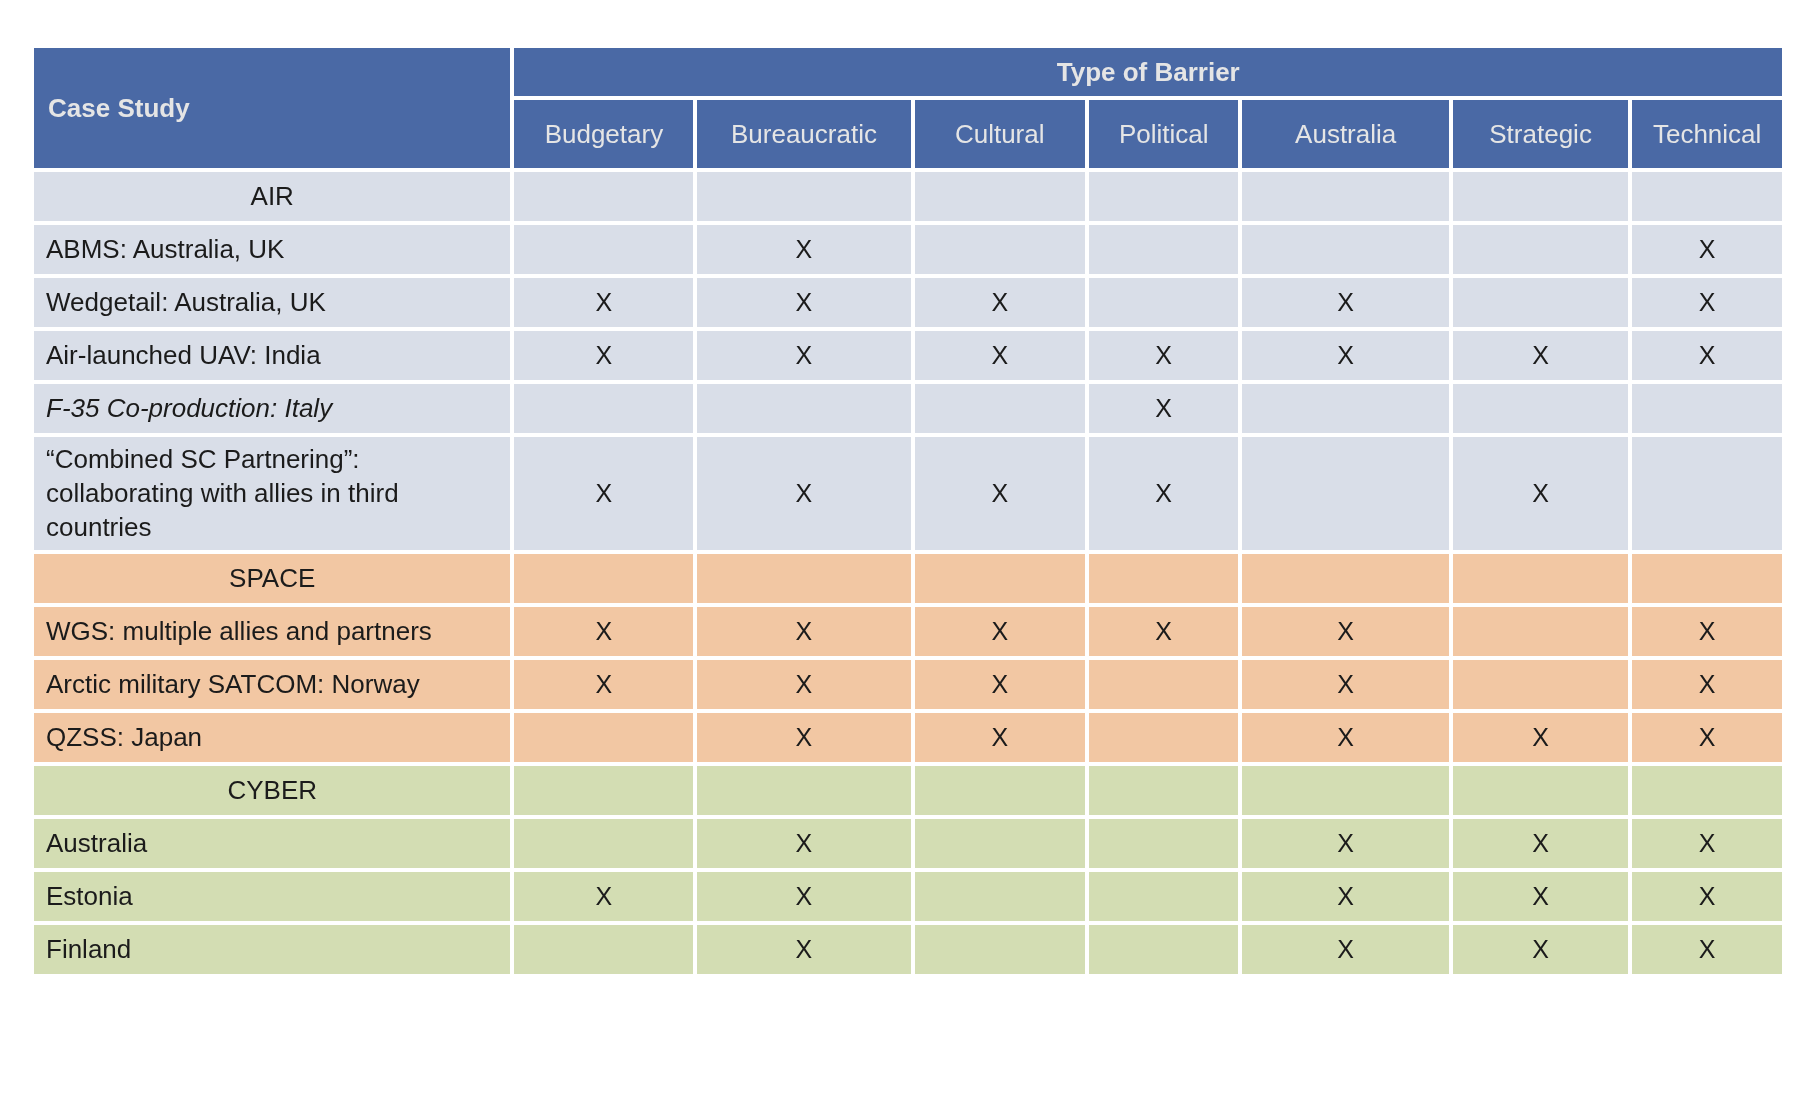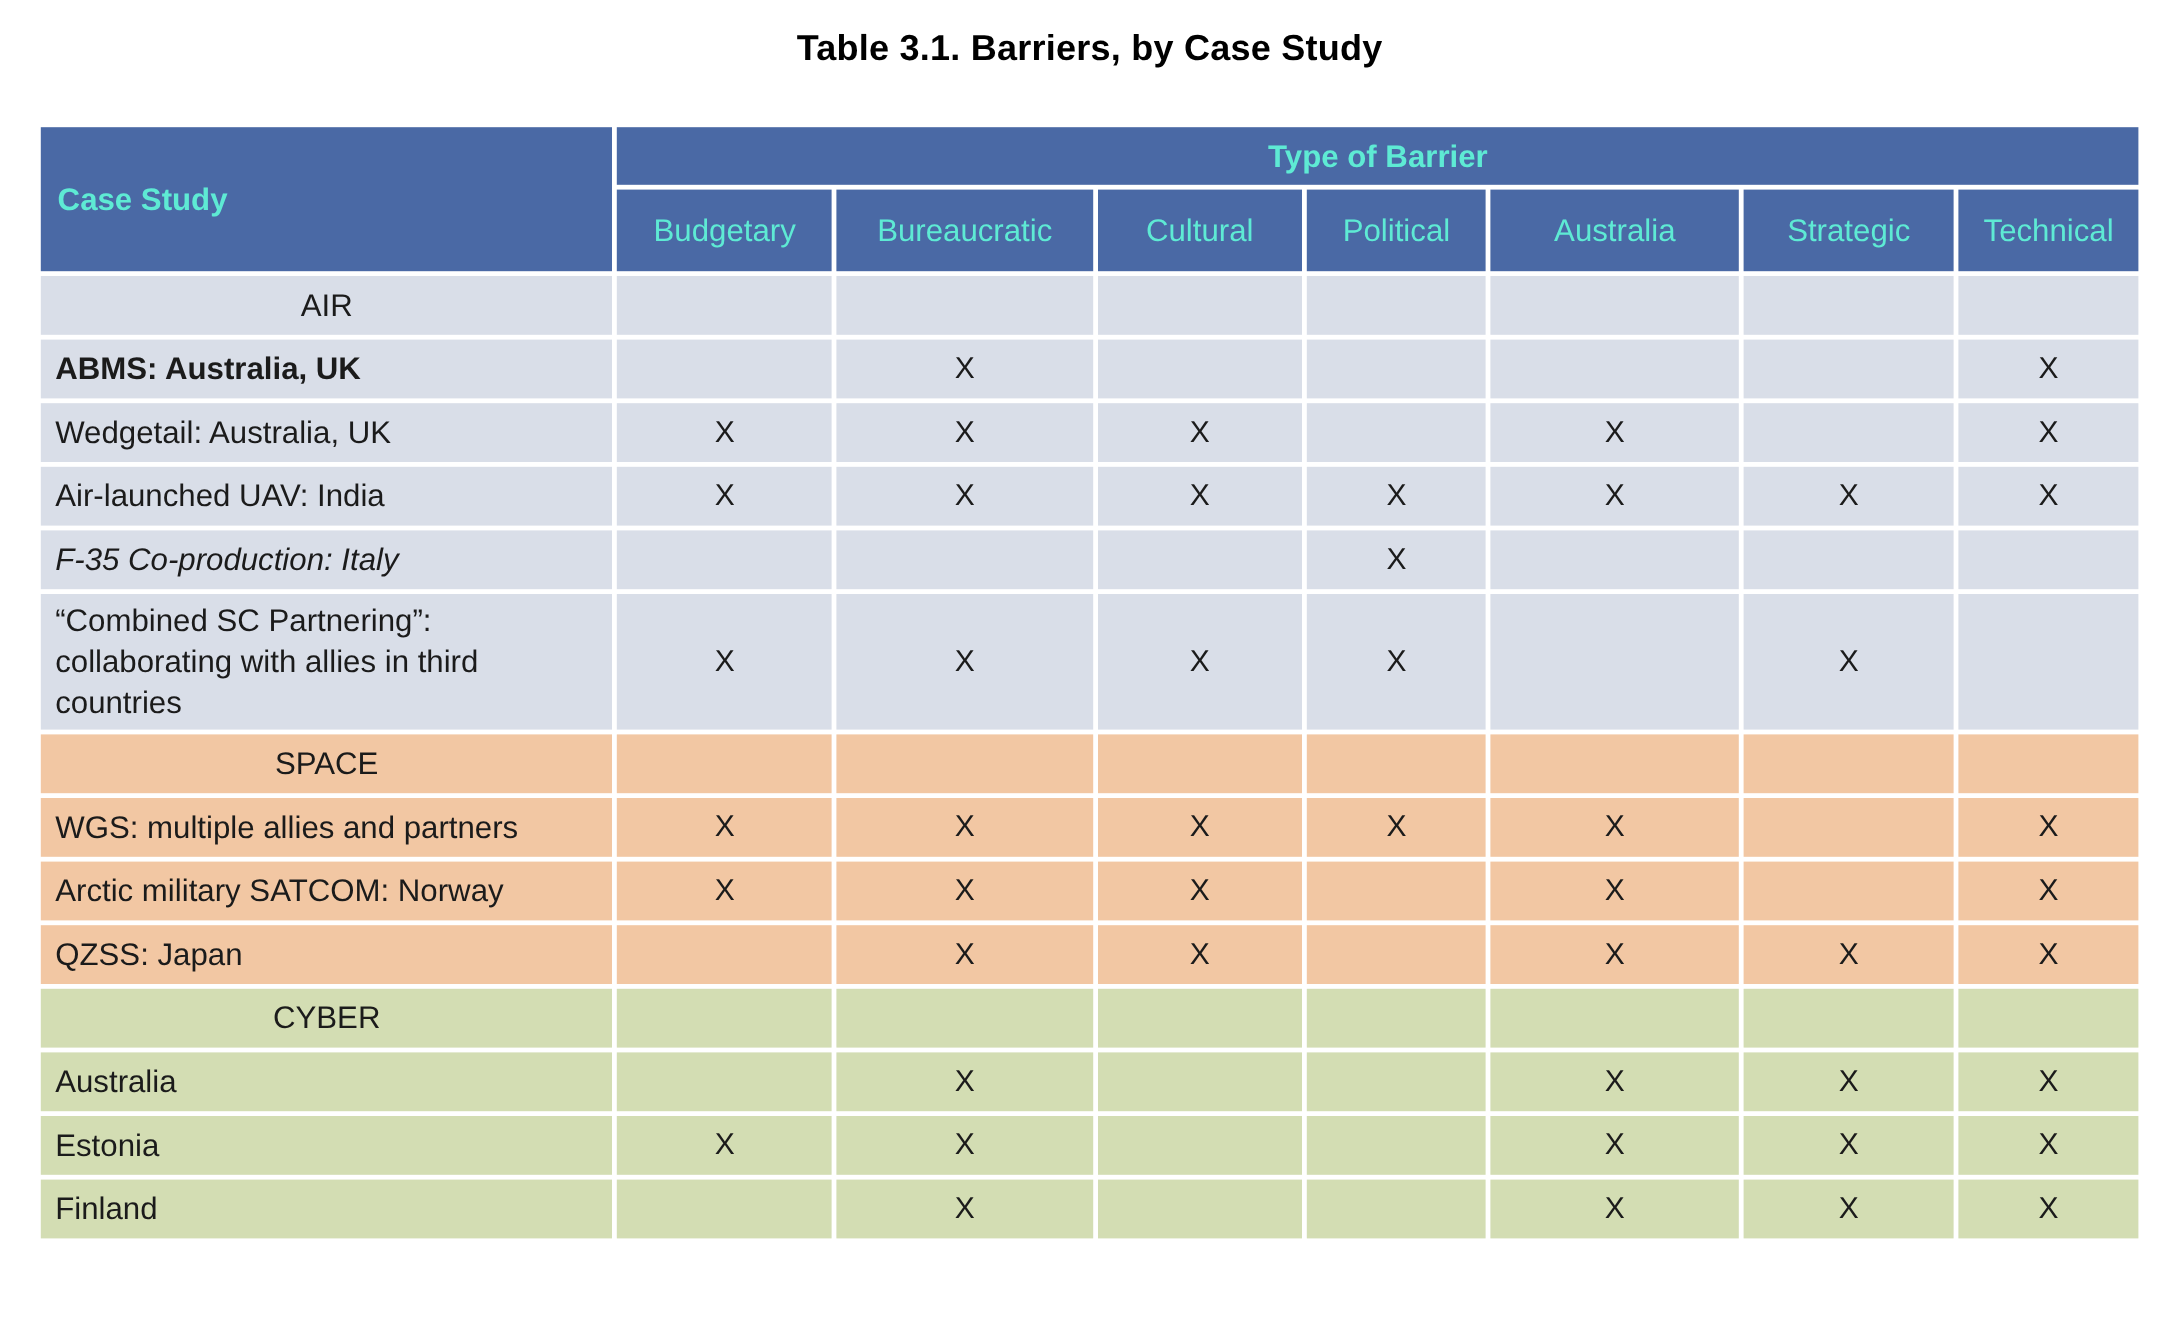--- a/index.html
+++ b/index.html
@@ -75,7 +75,6 @@
 <body>
 
 <div class="page">
-  <div class="title">Table 3.1. Barriers, by Case Study</div>
 
   <table class="barriers">
     <colgroup>

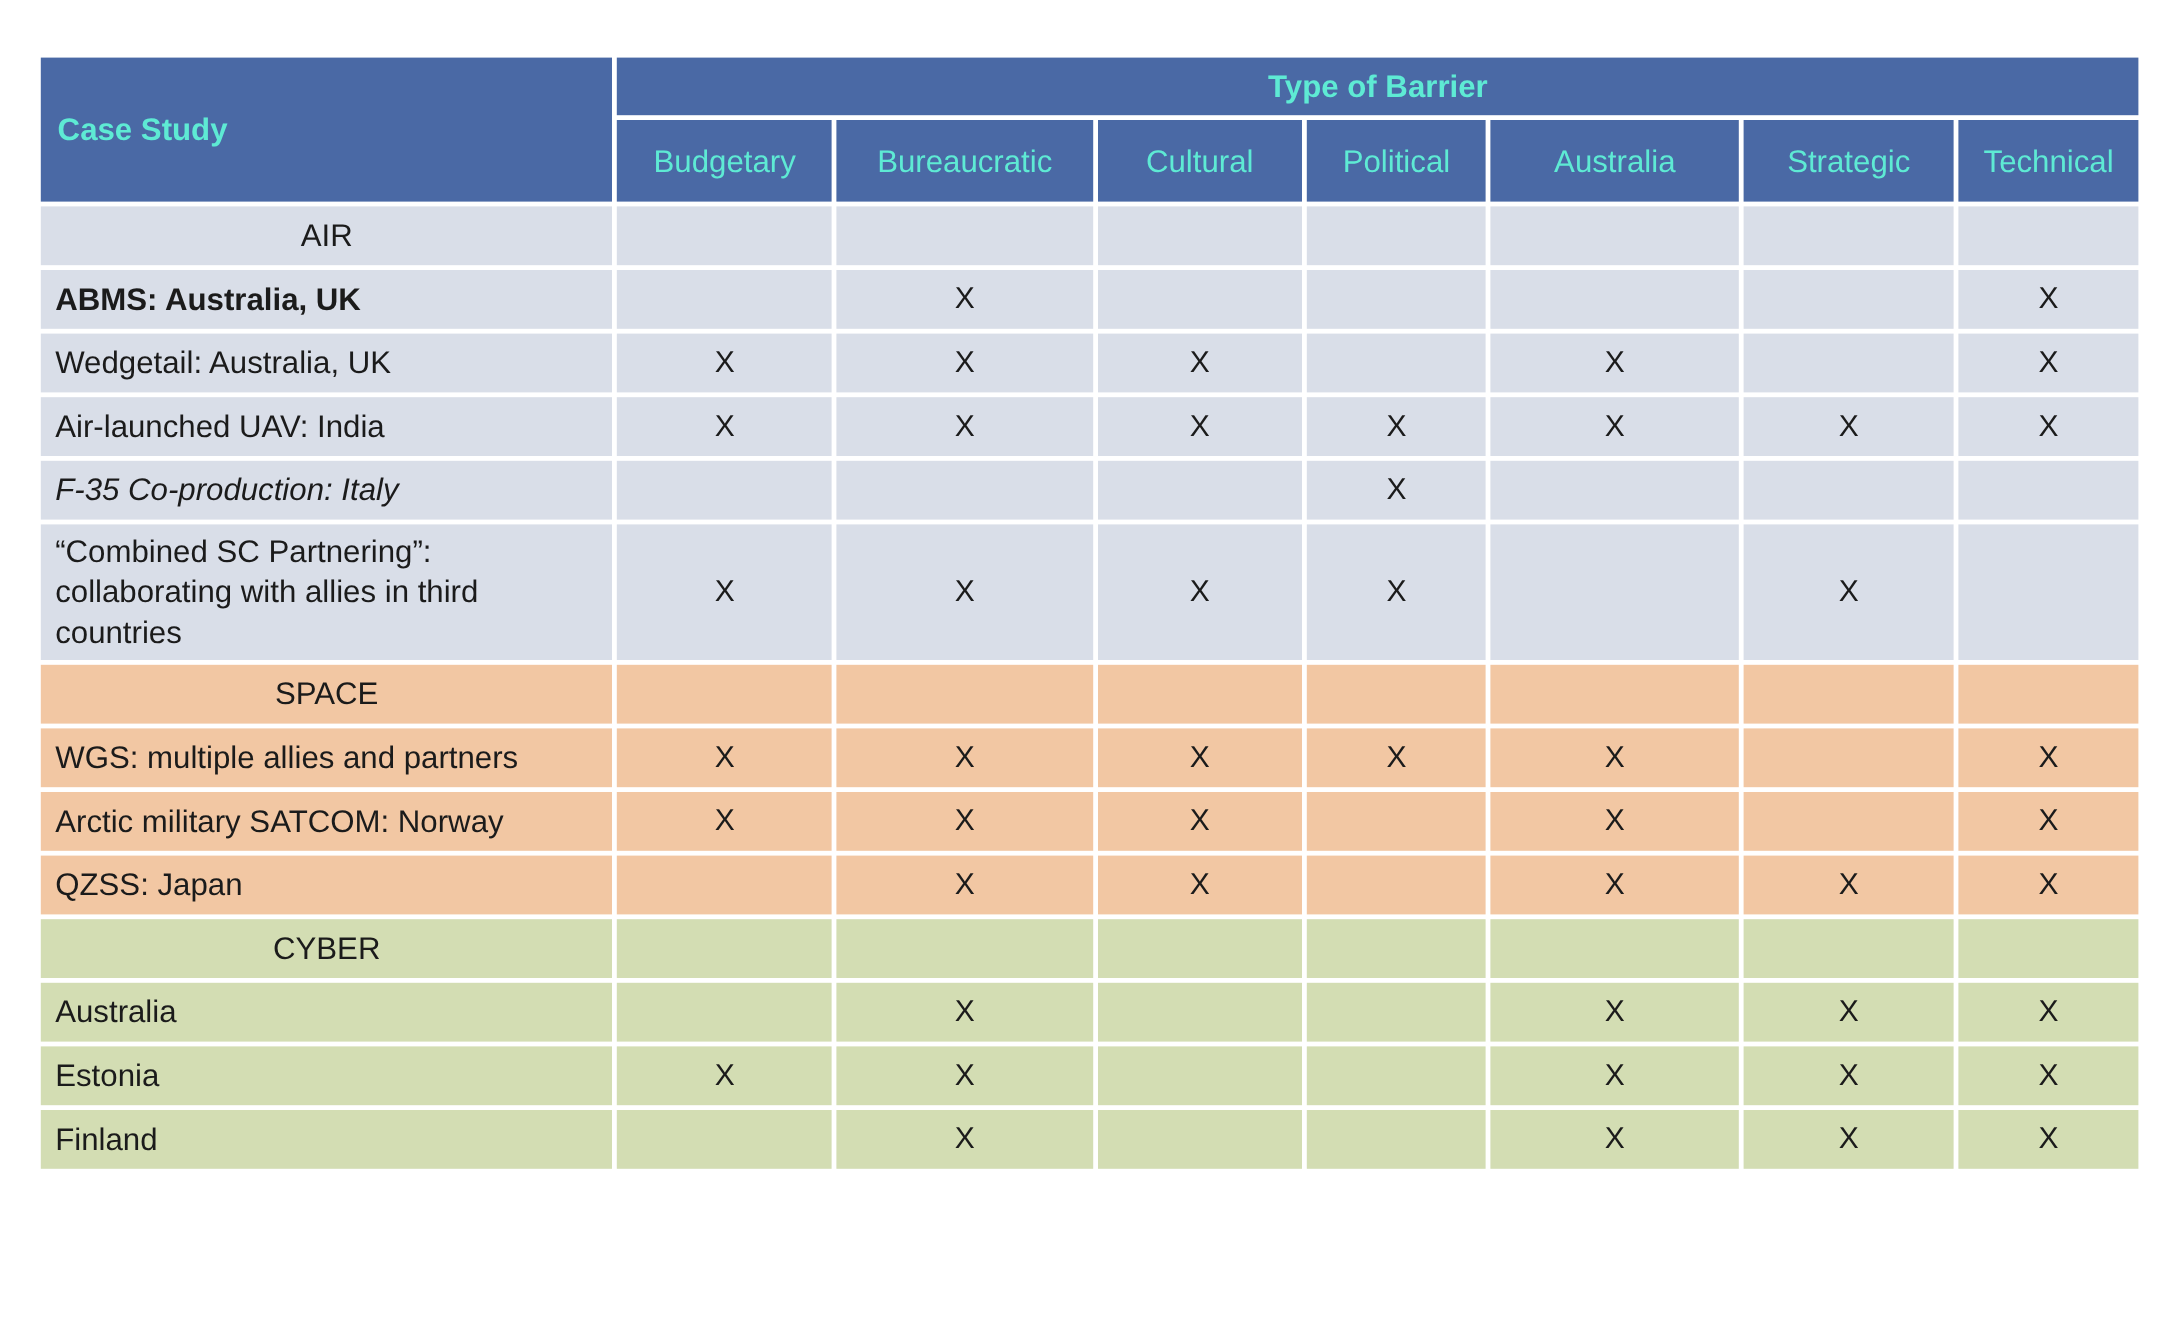--- a/index.html
+++ b/index.html
@@ -33,7 +33,7 @@
   }
   thead th {
     background: #4a69a5;
-    color: #5eead4;
+    color: #e5e5e5;
     font-size: 26px;
     vertical-align: middle;
   }

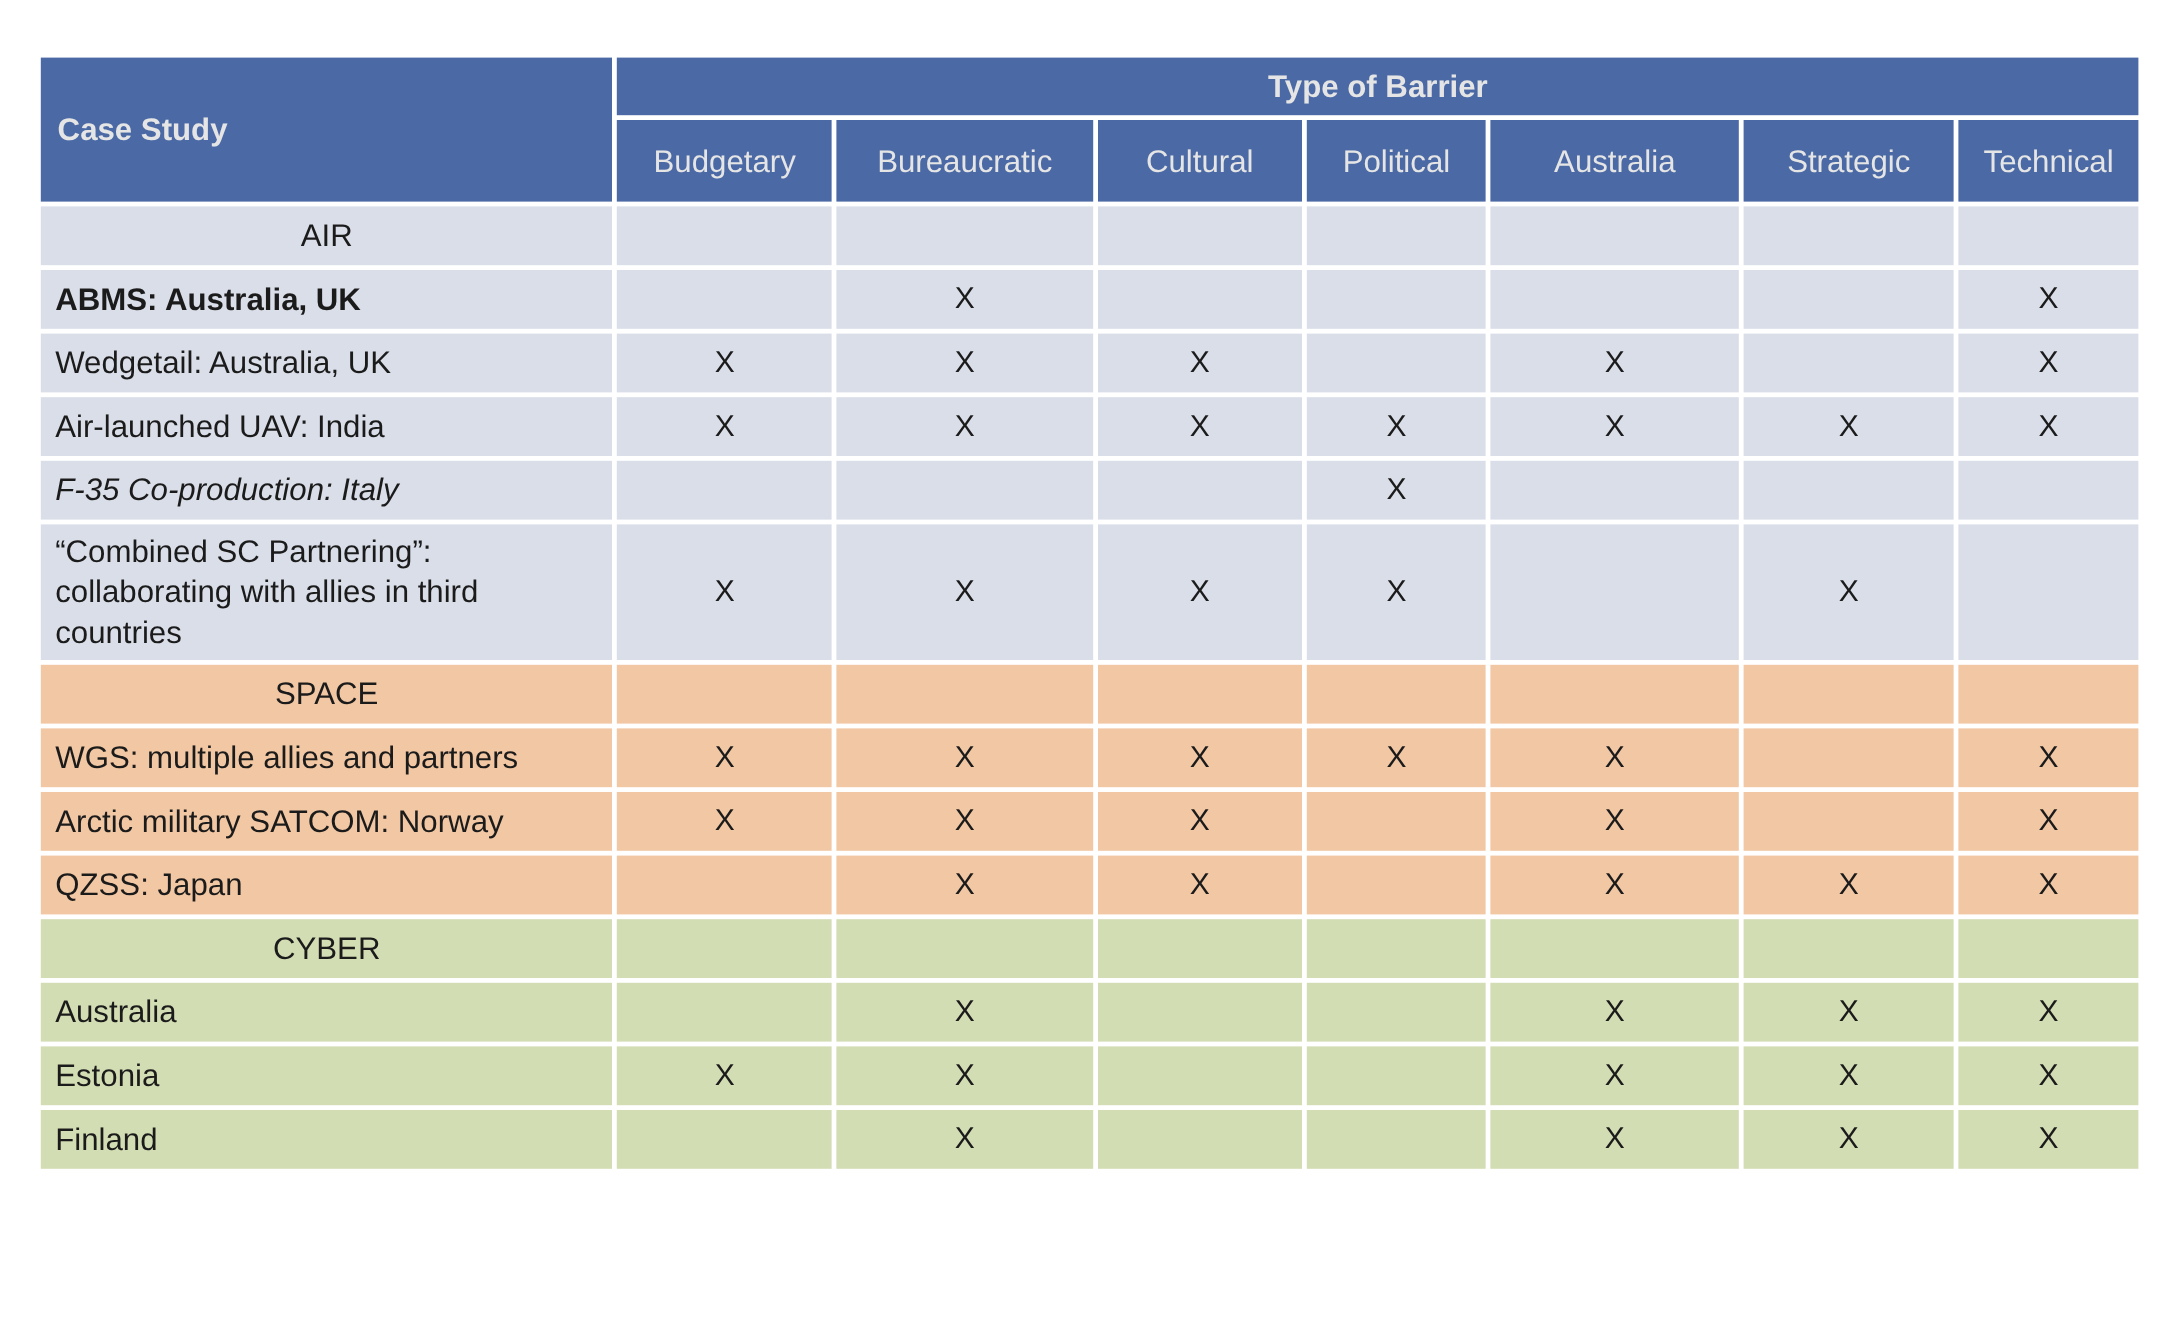--- a/index.html
+++ b/index.html
@@ -114,7 +114,7 @@
           <td class="mark" style="background: rgb(217, 222, 232);"></td>
         </tr>
         <tr>
-          <td class="label" style="background: rgb(217, 222, 232); font-weight: bold;">ABMS: Australia, UK</td>
+          <td class="label" style="background: rgb(217, 222, 232);">ABMS: Australia, UK</td>
           <td class="mark" style="background: rgb(217, 222, 232);"></td>
           <td class="mark" style="background: rgb(217, 222, 232);">X</td>
           <td class="mark" style="background: rgb(217, 222, 232);"></td>

